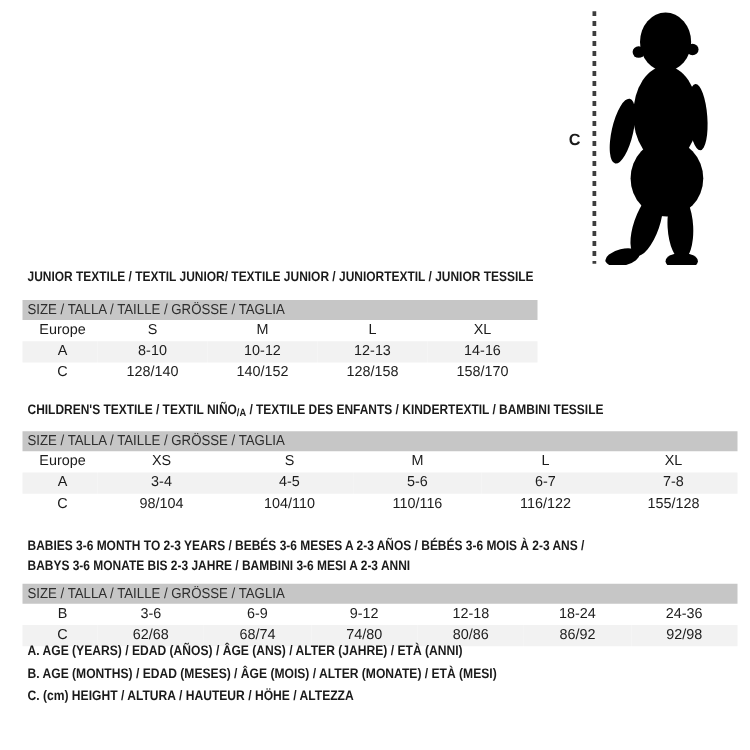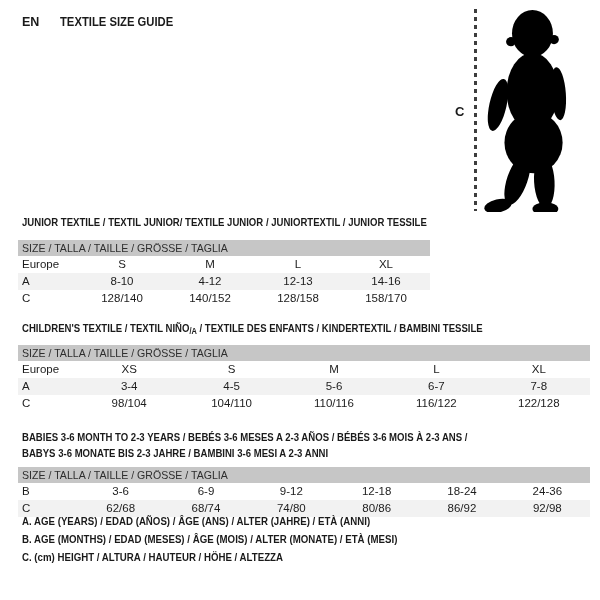--- a/index.html
+++ b/index.html
@@ -45,9 +45,6 @@
 <div id="sheet">
 
   <div class="langs">
-    <div class="lrow">
-      <span class="lcode">EN</span><span class="ltxt">TEXTILE SIZE GUIDE</span>
-    </div>
   </div>
 
   <span class="measure-c">C</span>

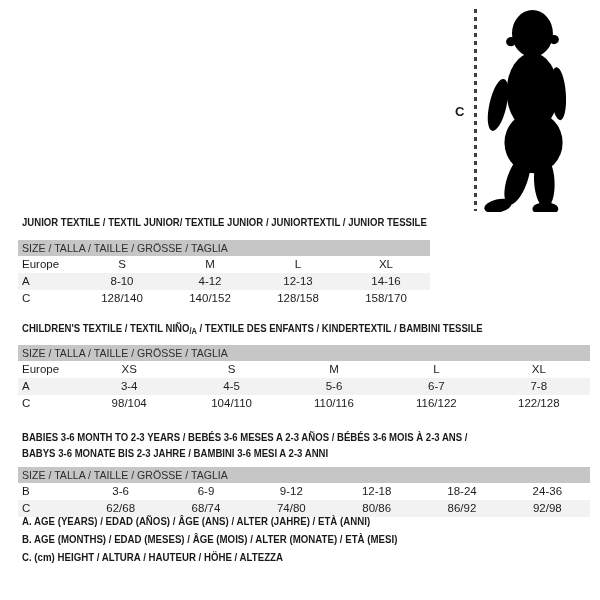--- a/index.html
+++ b/index.html
@@ -27,7 +27,7 @@
   
   table.tbl{position:absolute;left:18px;border-collapse:collapse;table-layout:fixed;font-size:11.5px;}
   .tbl td{padding:0;height:17px;line-height:17px;text-align:center;color:#1c1c1c;}
-  .tbl td.lab{text-align:left;padding-left:4px;}
+  .tbl td.lab{text-align:center;padding-left:4px;}
   .tbl tr.bar td{
     background:#c6c6c6;text-align:left;padding-left:4px;height:16px;line-height:16px;color:#2e2e2e;
   }

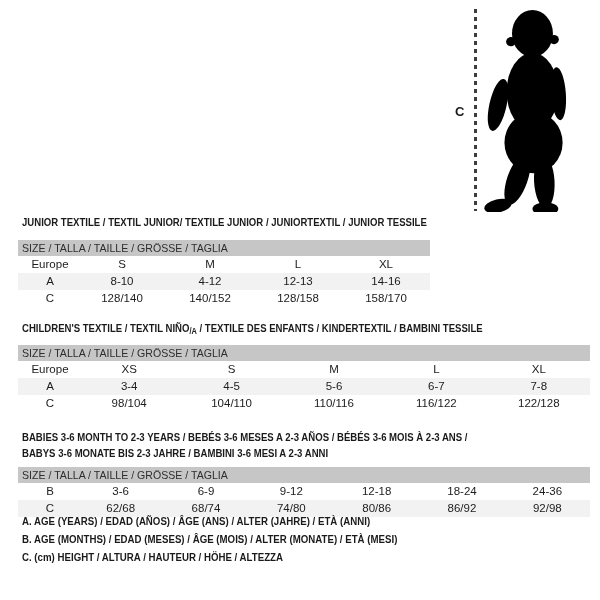--- a/index.html
+++ b/index.html
@@ -86,7 +86,7 @@
     <tr class="alt">
       <td class="lab">A</td>
       <td>8-10</td>
-      <td>4-12</td>
+      <td>10-12</td>
       <td>12-13</td>
       <td>14-16</td>
     </tr>

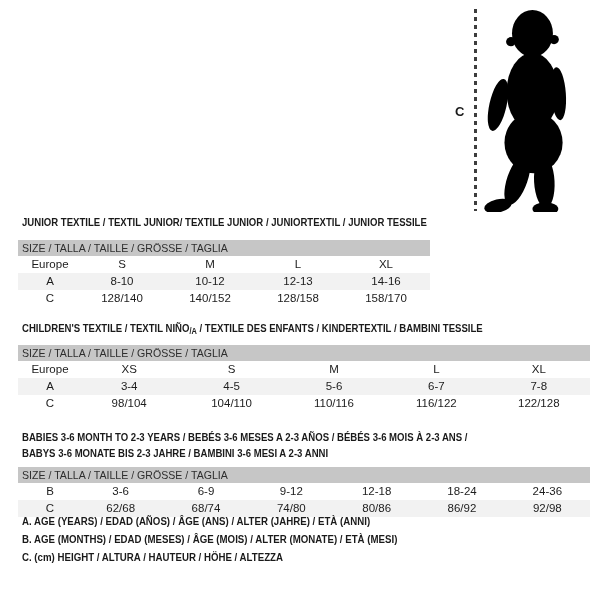--- a/index.html
+++ b/index.html
@@ -138,7 +138,7 @@
       <td>104/110</td>
       <td>110/116</td>
       <td>116/122</td>
-      <td>122/128</td>
+      <td>155/128</td>
     </tr>
   </tbody>
     </table>

